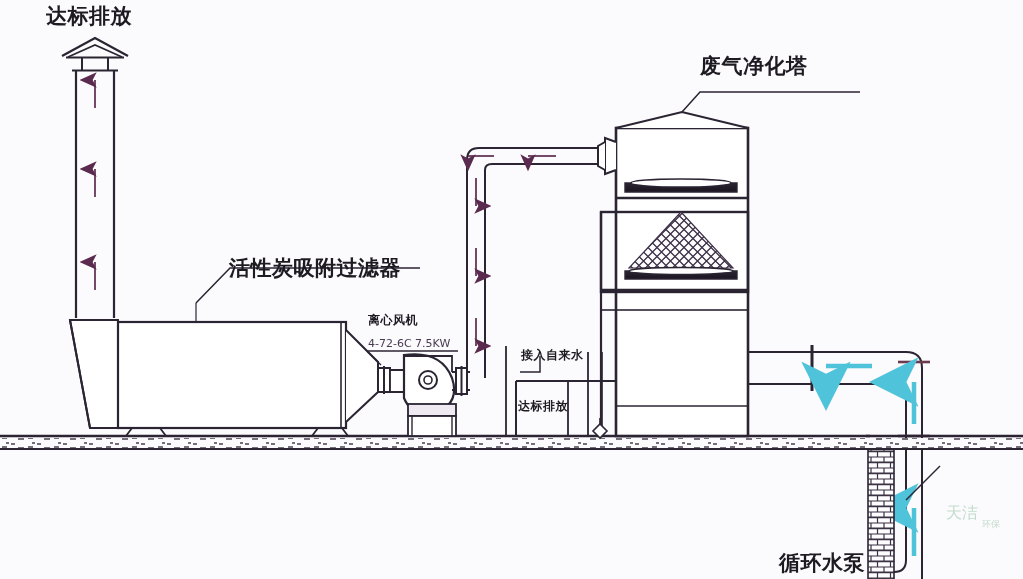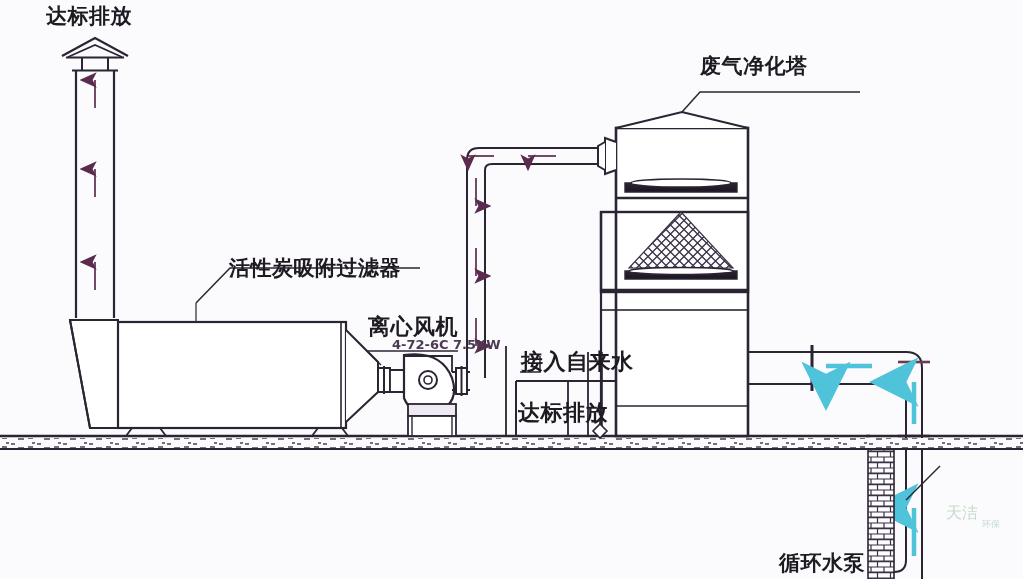--- a/index.html
+++ b/index.html
@@ -29,7 +29,7 @@
     letter-spacing: 0.5px;
   }
   .lbl-main { font-size: 21px; }
-  .lbl-mid  { font-size: 22px; }
+  .lbl-mid  { font-size: 12px; }
   .lbl-spec {
     font-size: 13px;
     font-weight: bold;

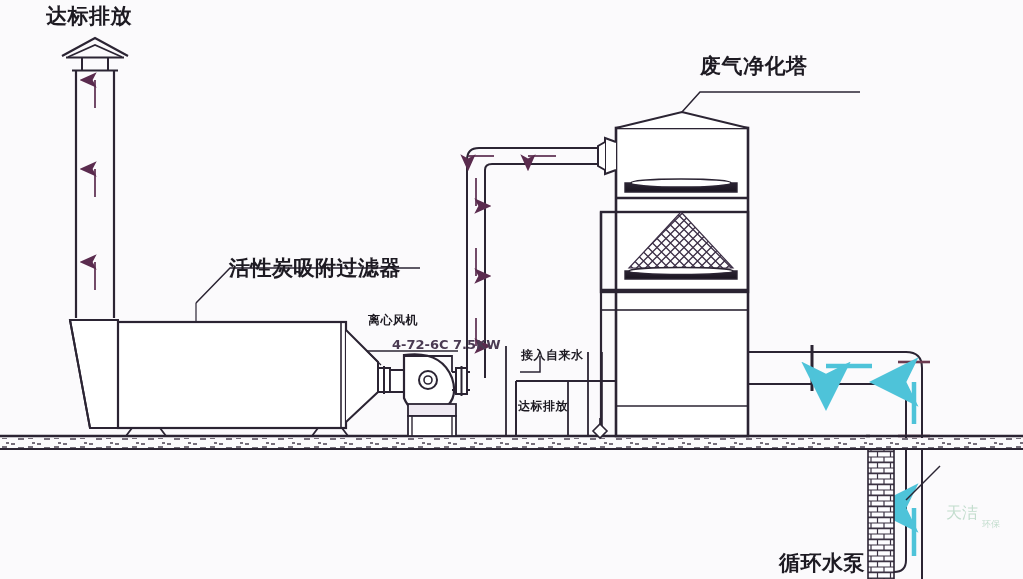--- a/index.html
+++ b/index.html
@@ -31,11 +31,10 @@
   .lbl-main { font-size: 21px; }
   .lbl-mid  { font-size: 12px; }
   .lbl-spec {
-    font-size: 13px;
-    font-weight: bold;
+    font-size: 11px;
+    font-weight: normal;
     color: #4a3a52;
     letter-spacing: 0px;
-    margin-left: 24px;
   }
   .wm {
     position: absolute;

